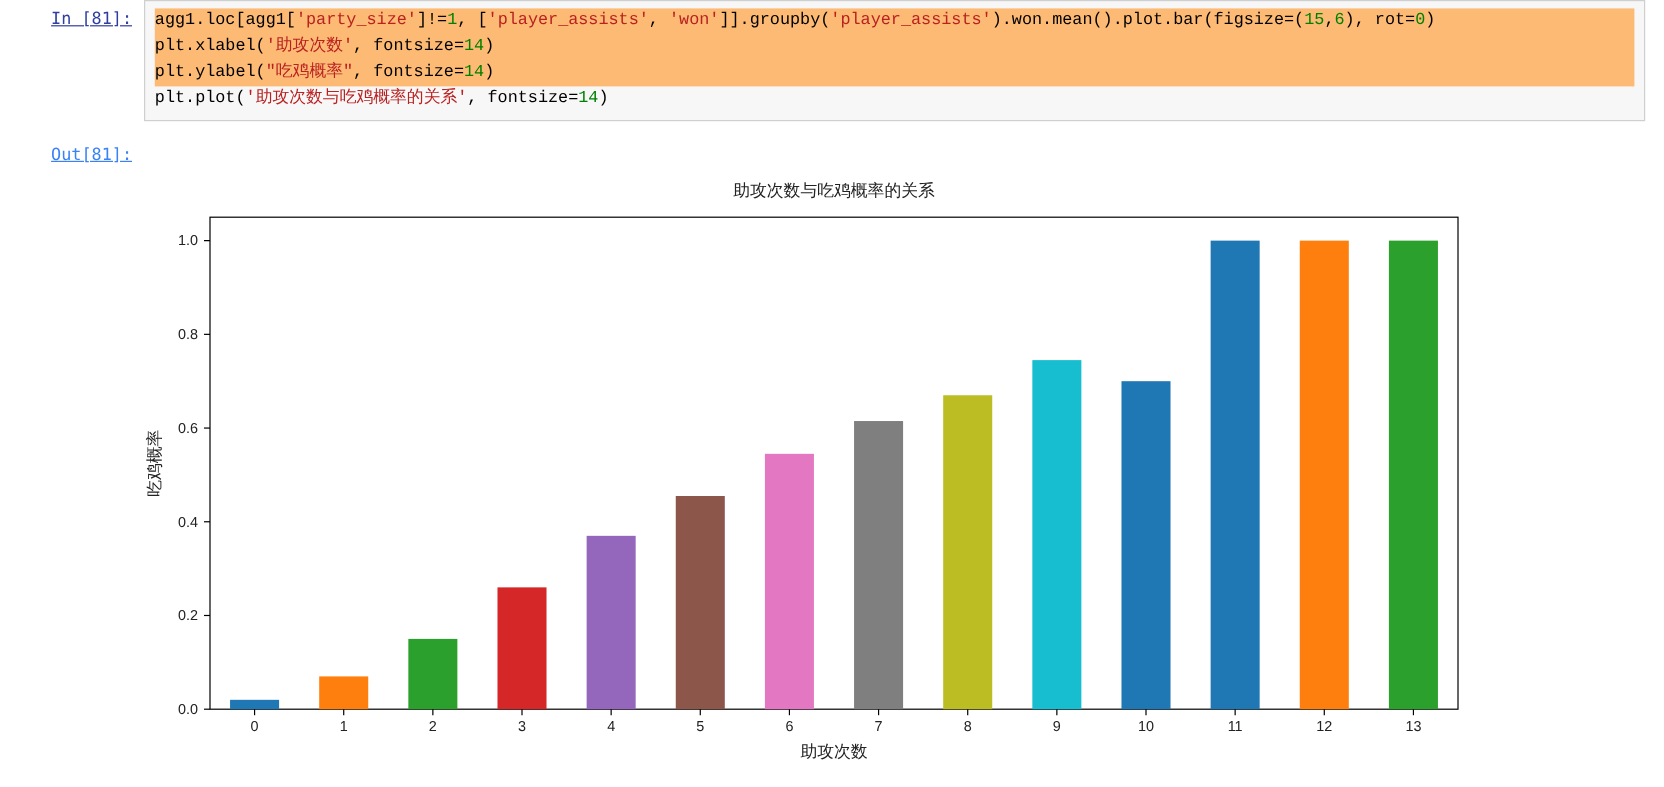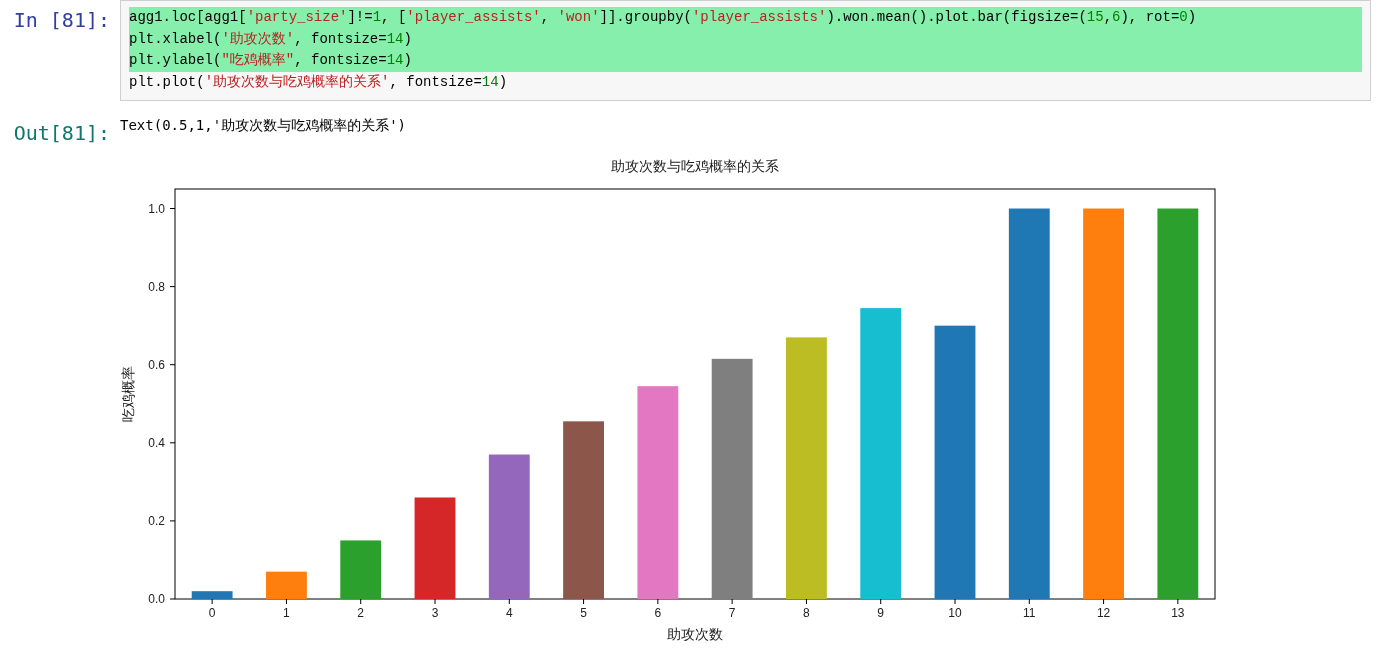--- a/index.html
+++ b/index.html
@@ -20,7 +20,8 @@
       text-align: right;
       padding: 8px 10px 0 0;
       font-family: "Consolas", monospace;
-      font-size: 20px;
+      font-size: 14px;
+      text-decoration: underline;
     }
     .prompt-in { color: #303F9F; }
     .prompt-out { color: #0f766e; }

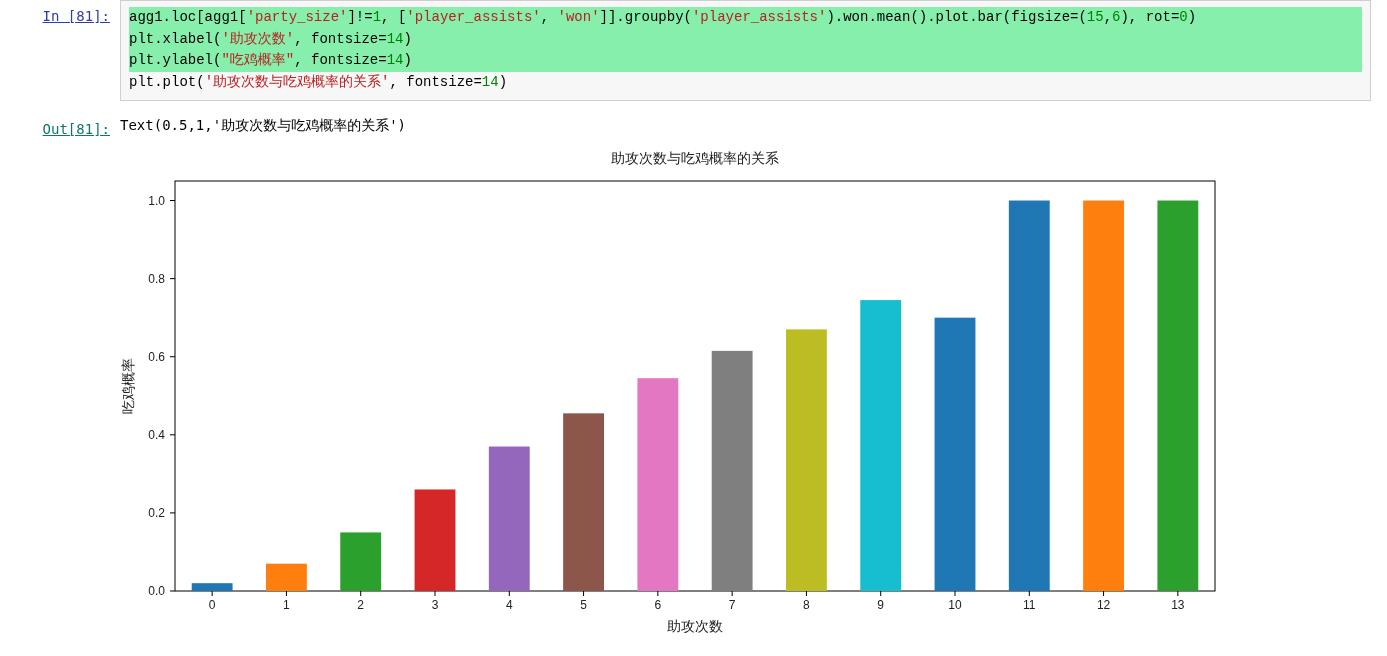--- a/index.html
+++ b/index.html
@@ -38,7 +38,7 @@
       overflow-x: auto;
     }
     .code-area .selected {
-      background: #86efac;
+      background: #fdba74;
       display: inline-block;
       width: 100%;
     }

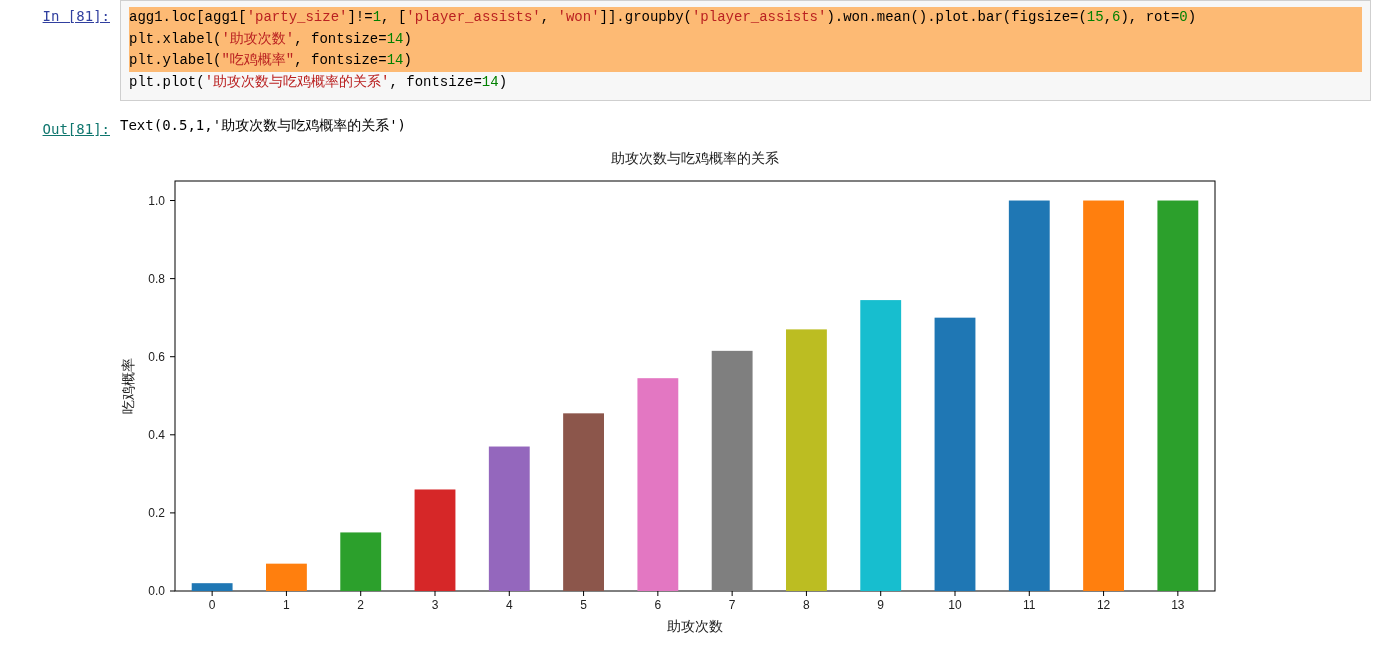--- a/index.html
+++ b/index.html
@@ -24,7 +24,7 @@
       text-decoration: underline;
     }
     .prompt-in { color: #303F9F; }
-    .prompt-out { color: #0f766e; }
+    .prompt-out { color: #3b82f6; }
     .code-area {
       flex: 1;
       margin-right: 16px;

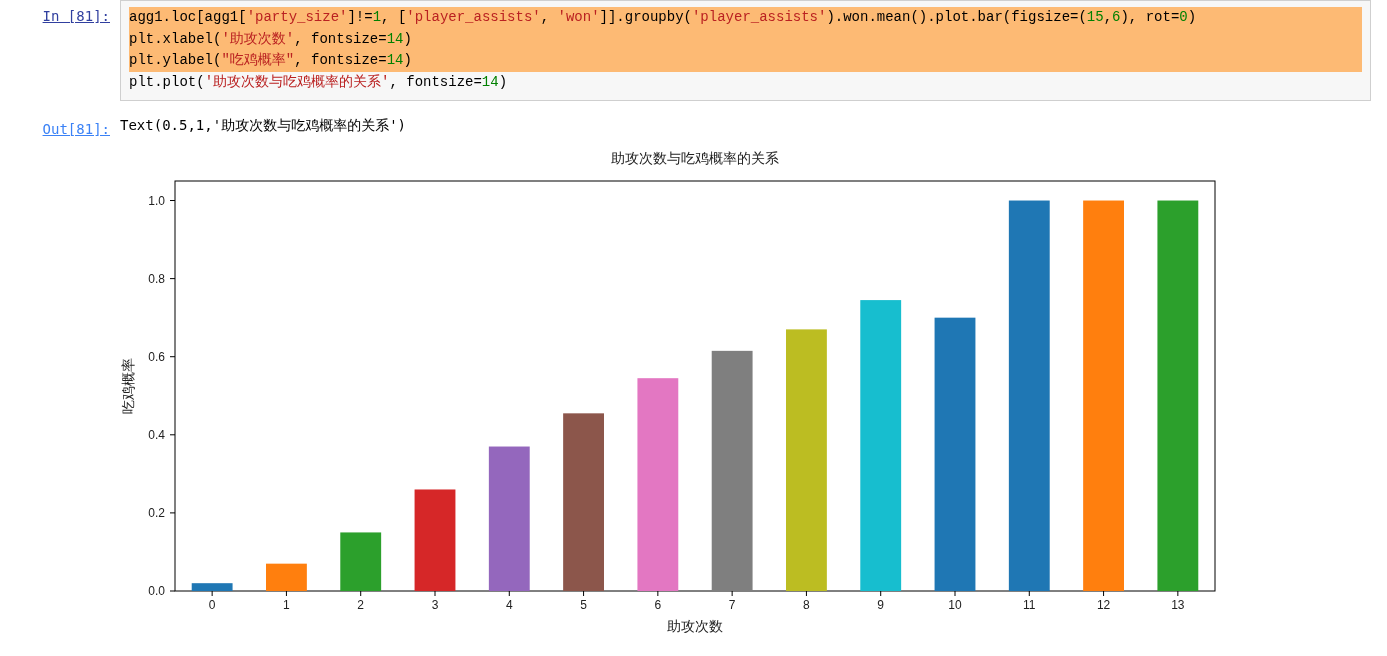--- a/index.html
+++ b/index.html
@@ -72,7 +72,6 @@
 
 <div class="cell" style="margin-top:12px">
   <div class="prompt prompt-out">Out[81]:</div>
-  <div class="output-text">Text(0.5,1,'助攻次数与吃鸡概率的关系')</div>
 </div>
 
 <div class="chart-wrap">

